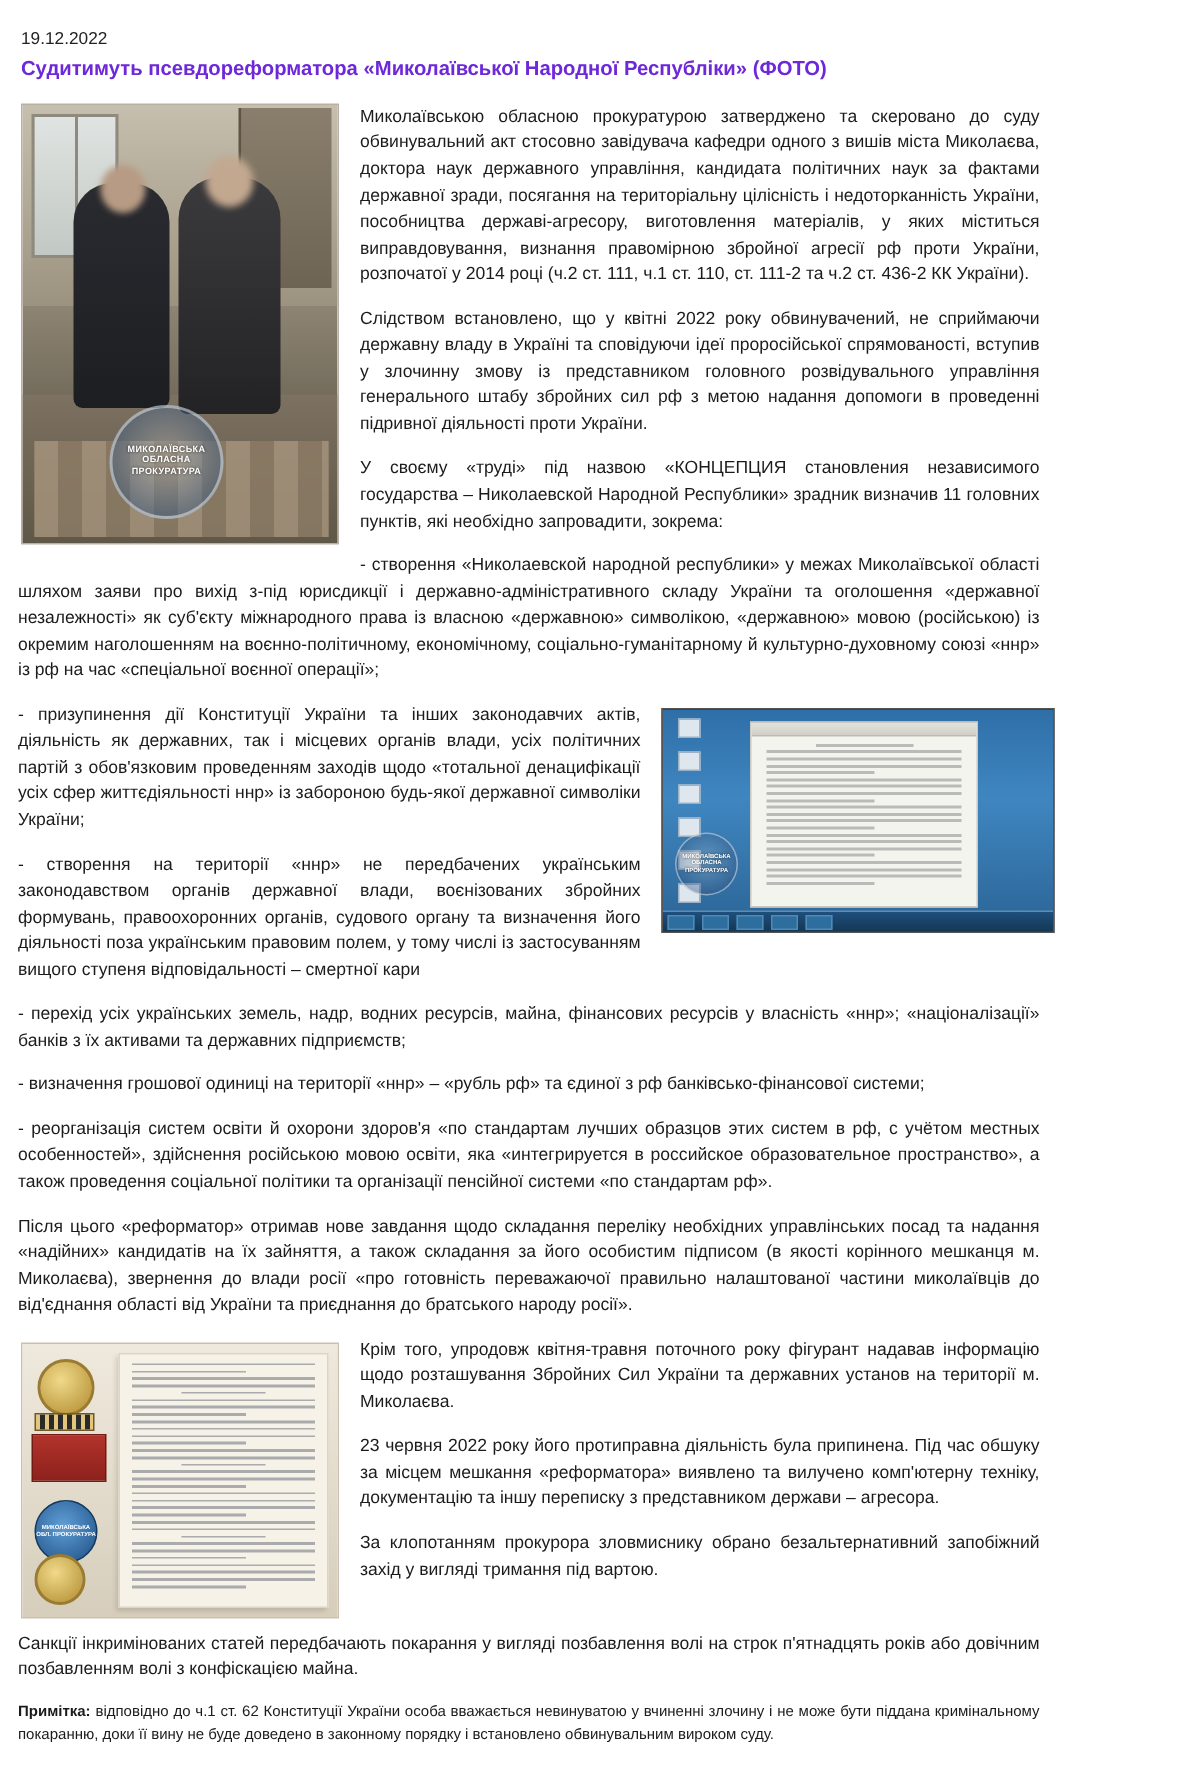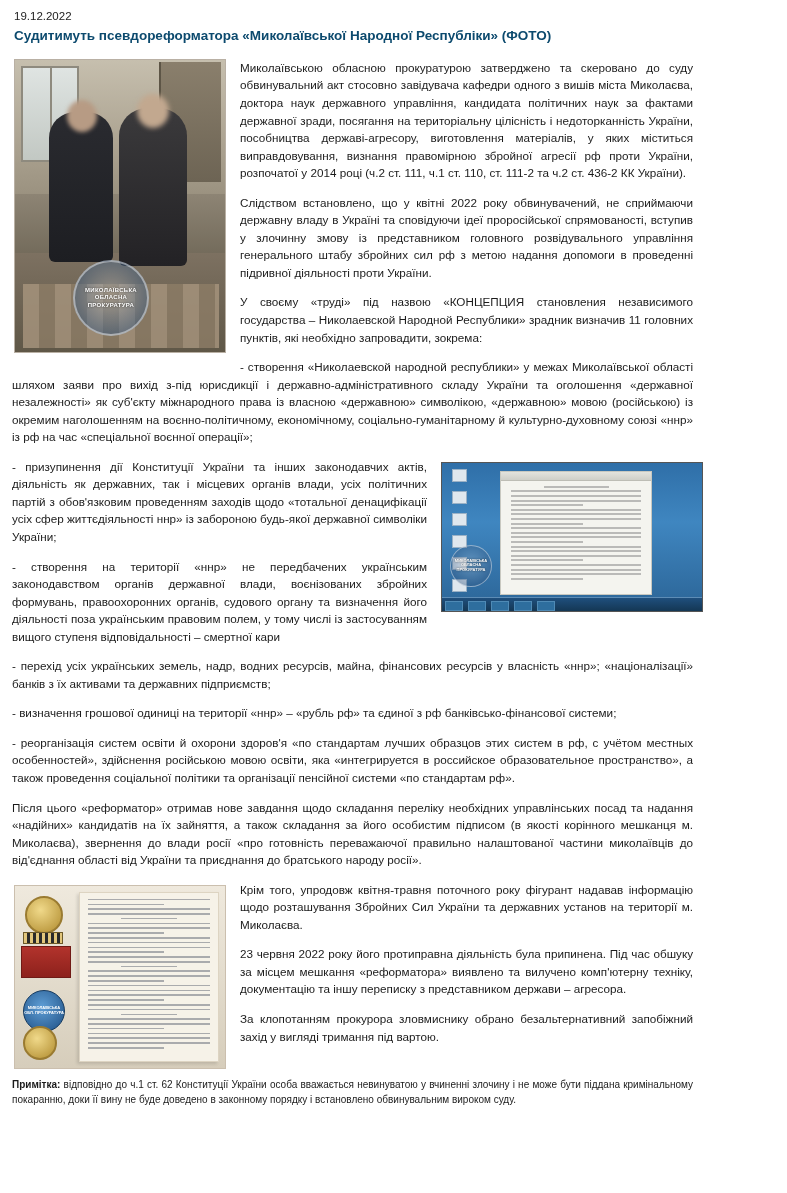--- a/index.html
+++ b/index.html
@@ -16,7 +16,7 @@
   .page {
     width: 717px;
     box-sizing: border-box;
-    padding: 10px 12px 14px 12px;
+    padding: 20px 12px 14px 12px;
     position: relative;
   }
   .date {

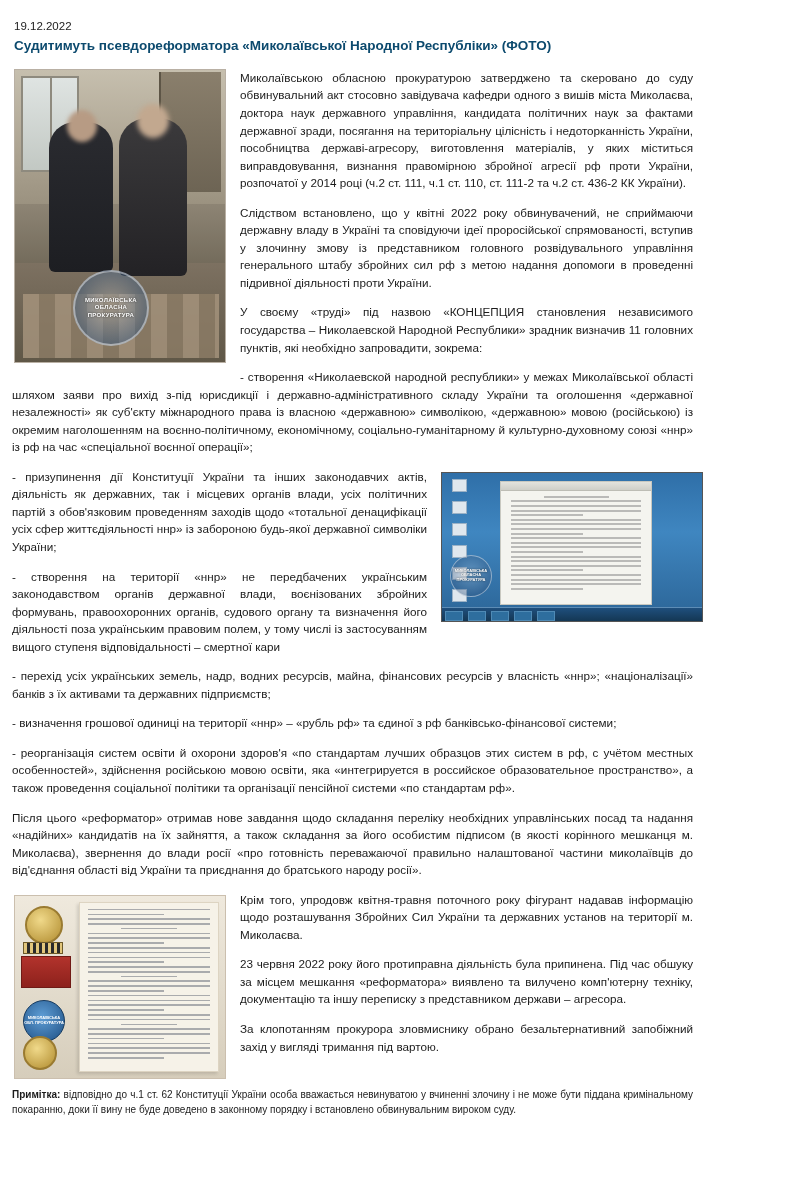--- a/index.html
+++ b/index.html
@@ -27,7 +27,7 @@
   .headline {
     font-size: 13.5px;
     font-weight: bold;
-    color: #0c4a6e;
+    color: #6d28d9;
     margin: 0 0 14px 2px;
     line-height: 1.25;
   }

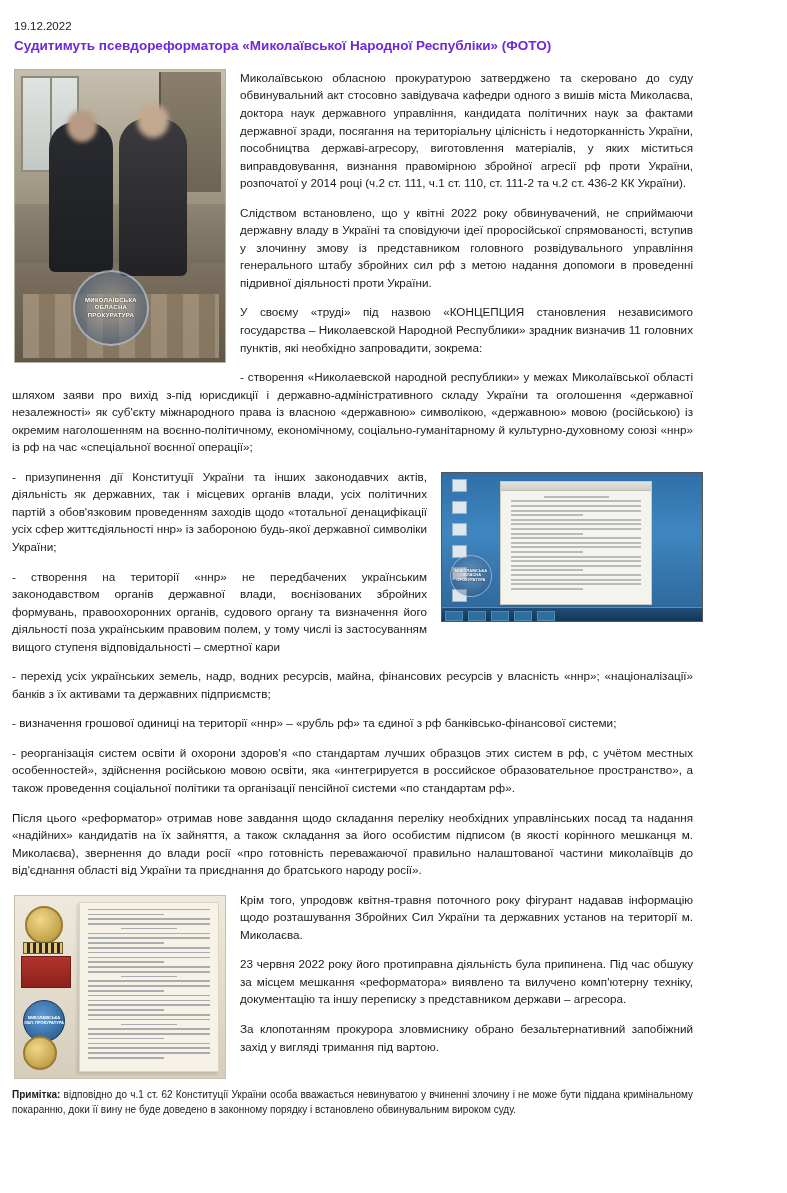--- a/index.html
+++ b/index.html
@@ -399,6 +399,7 @@
 
     <div style="clear:both;"></div>
 
+    <p>Санкції інкримінованих статей передбачають покарання у вигляді позбавлення волі на строк п'ятнадцять років або довічним позбавленням волі з конфіскацією майна.</p>
 
     <p class="note"><b>Примітка:</b><span> відповідно до ч.1 ст. 62 Конституції України особа вважається невинуватою у вчиненні злочину і не може бути піддана кримінальному покаранню, доки її вину не буде доведено в законному порядку і встановлено обвинувальним вироком суду.</span></p>
   </div>

